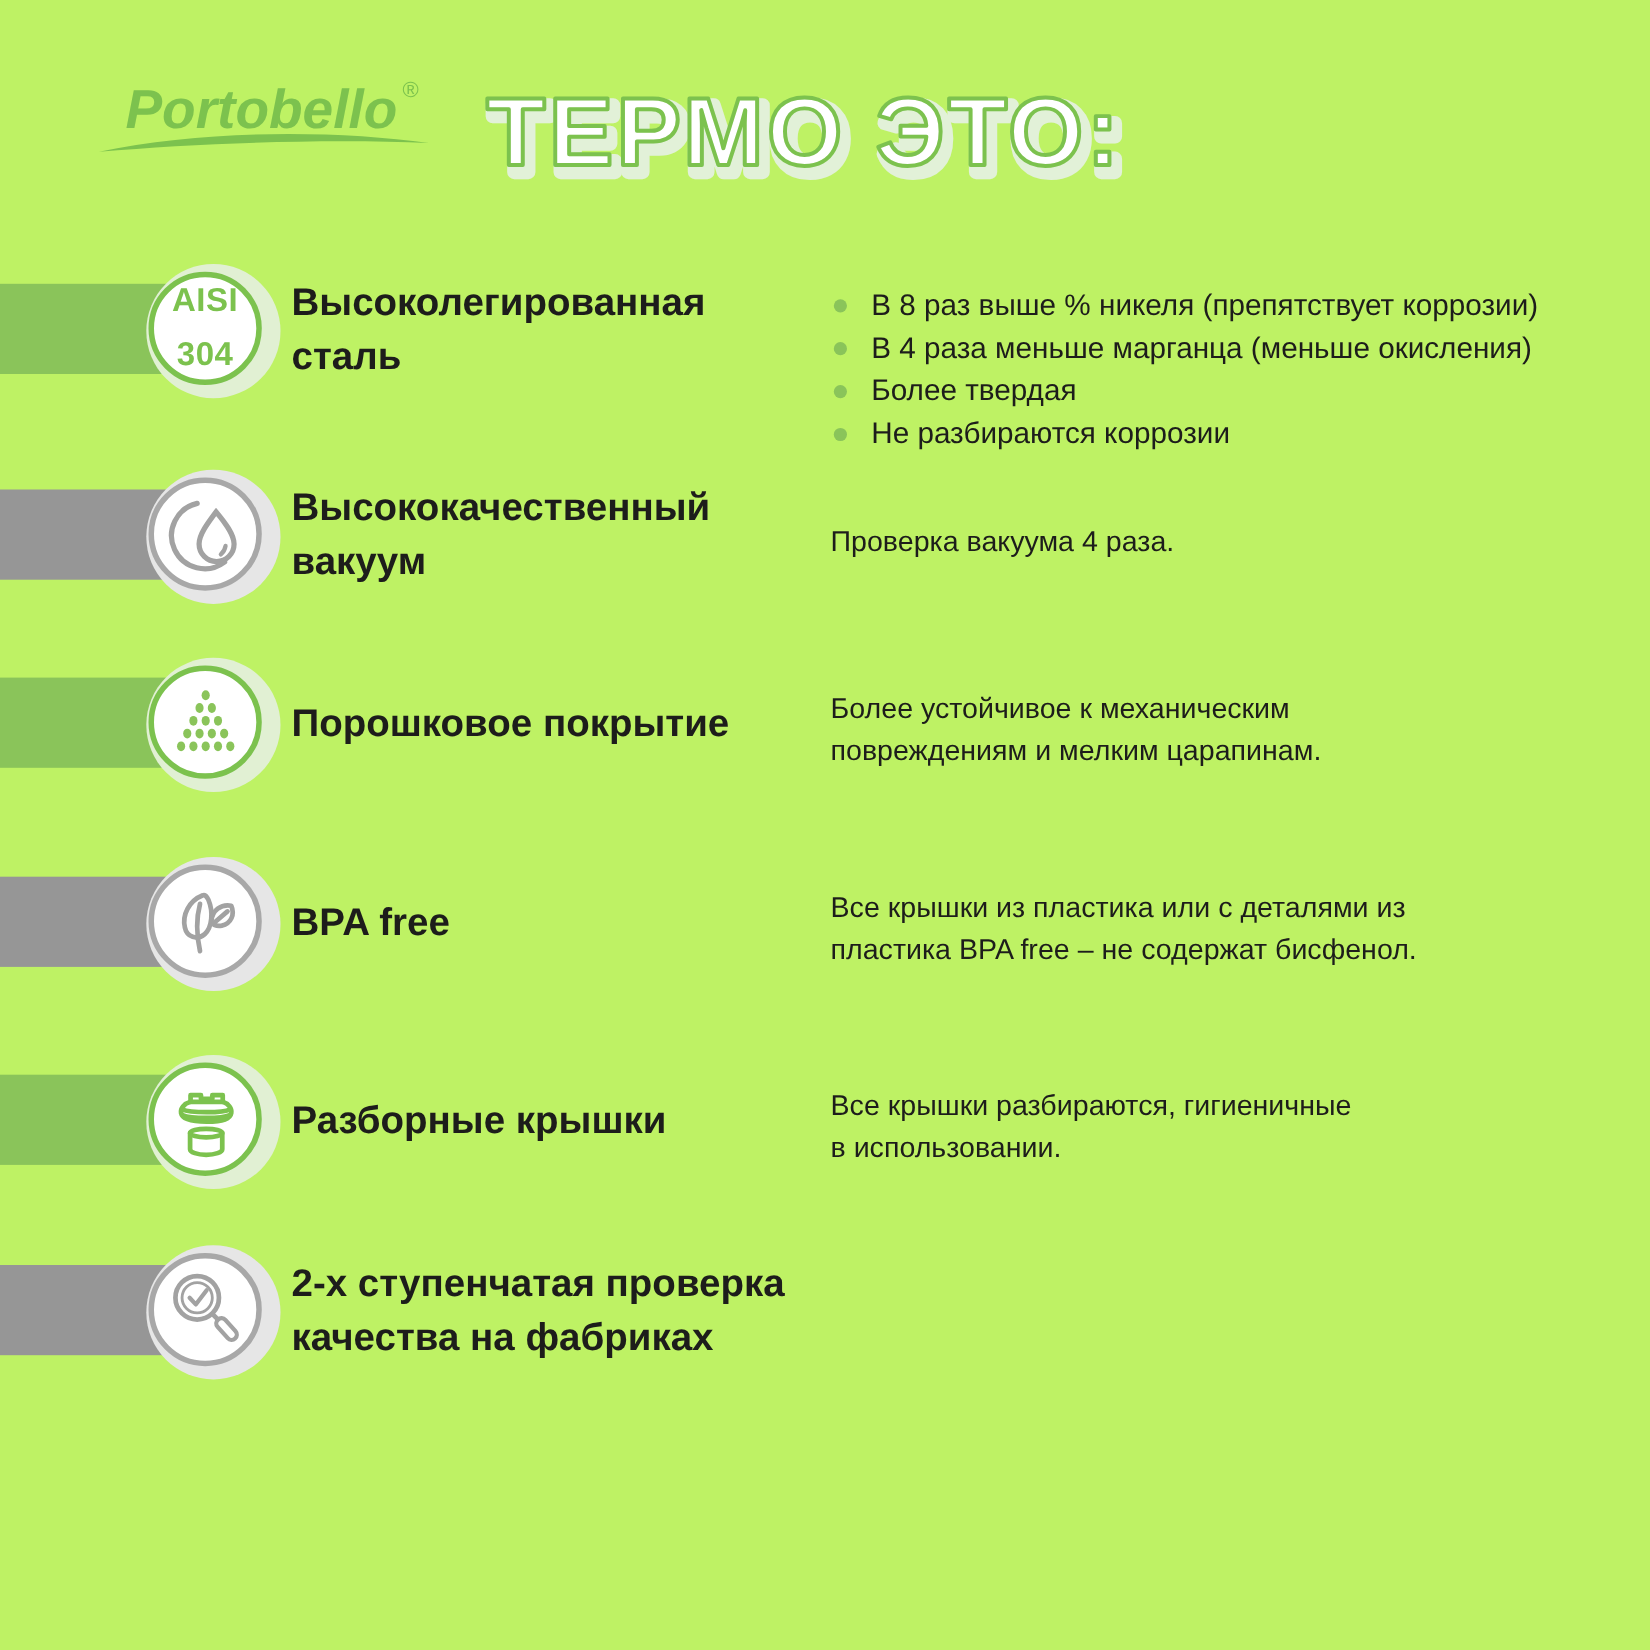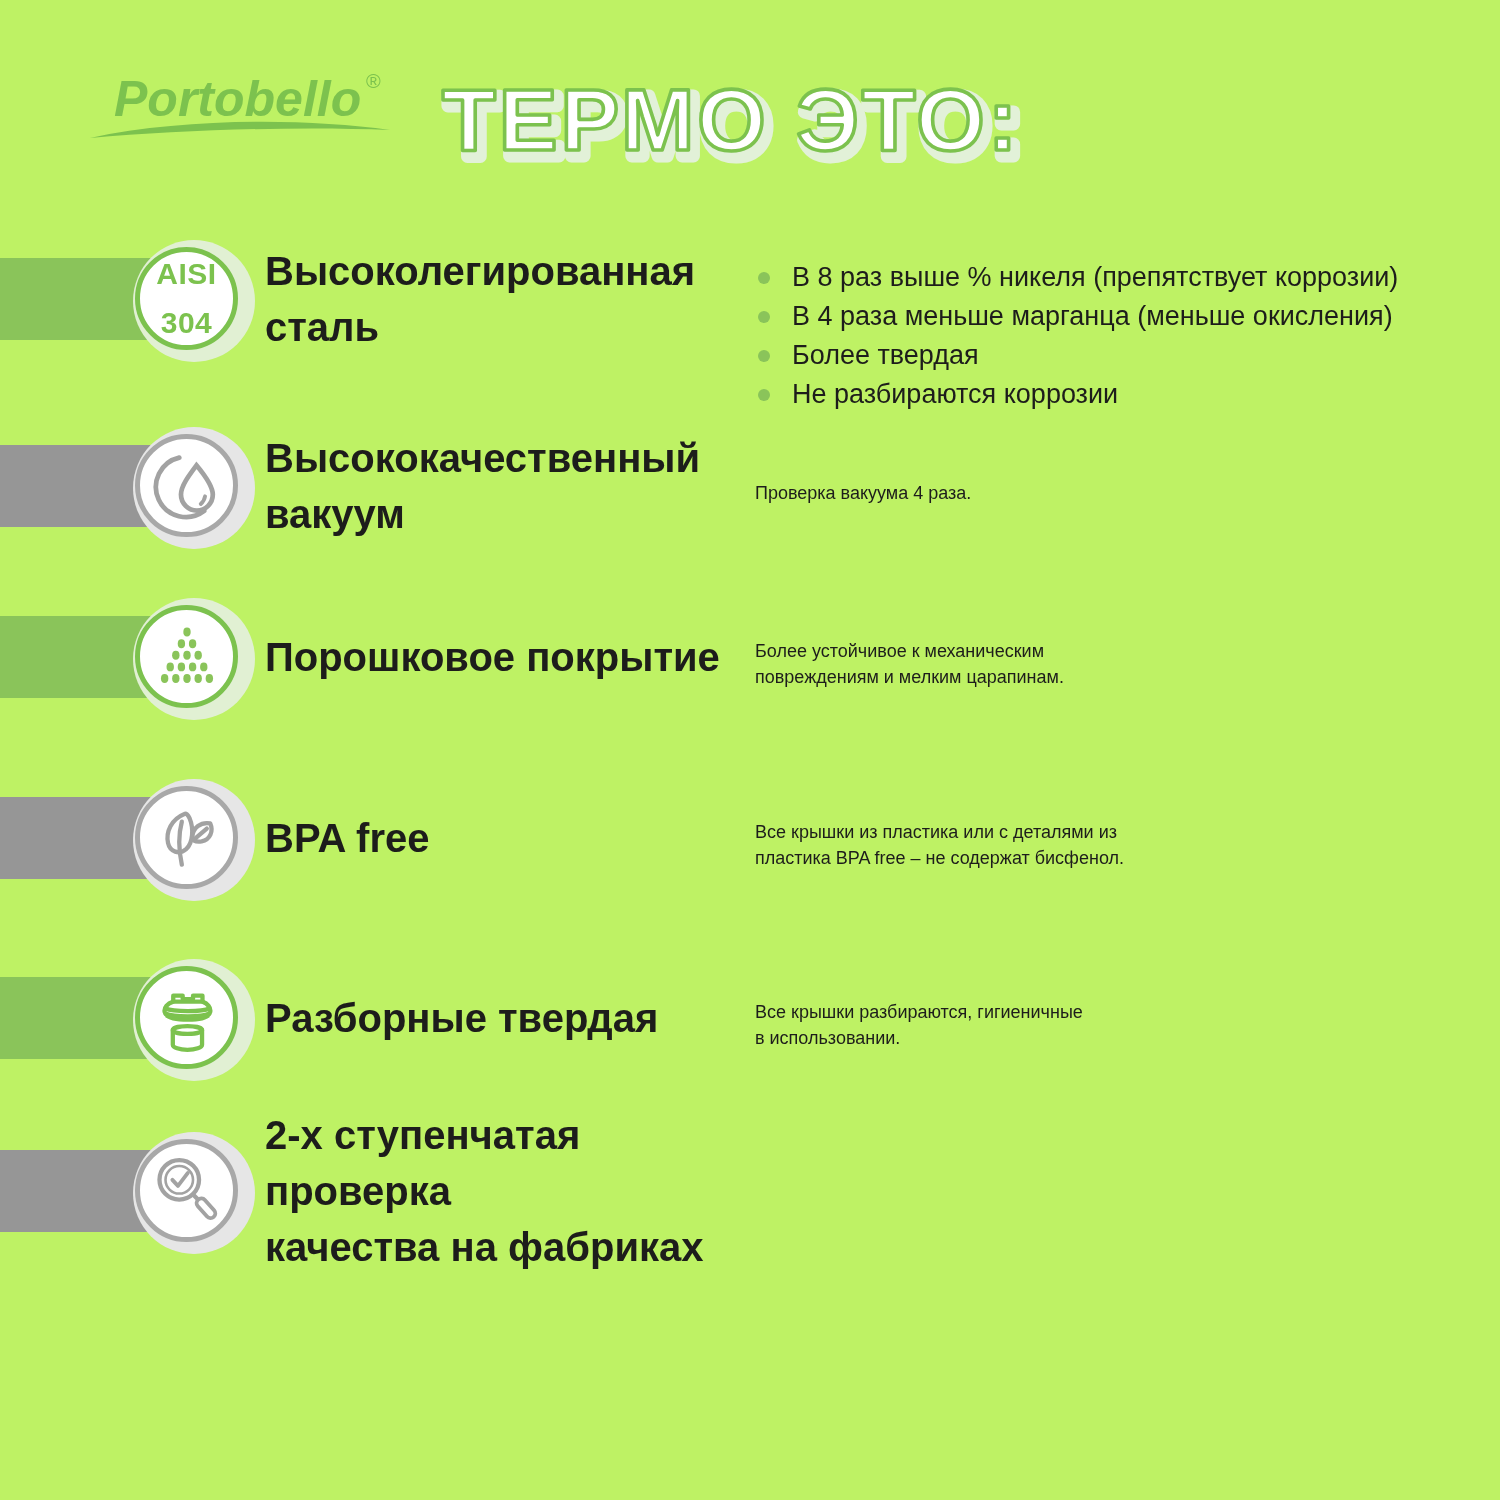--- a/index.html
+++ b/index.html
@@ -31,7 +31,7 @@
 
   .heading-wrap{position:absolute;left:265px;top:0;width:480px;height:170px;
                 display:flex;align-items:center;}
-  .heading{font-weight:bold;font-size:40px;line-height:1.4;white-space:pre-line;margin:0;color:#1d1d1b;}
+  .heading{font-weight:bold;font-size:35px;line-height:1.4;white-space:pre-line;margin:0;color:#1d1d1b;}
 
   .rtext-wrap{position:absolute;left:755px;top:0;width:740px;height:170px;
               display:flex;align-items:center;padding-top:14px;box-sizing:border-box;}

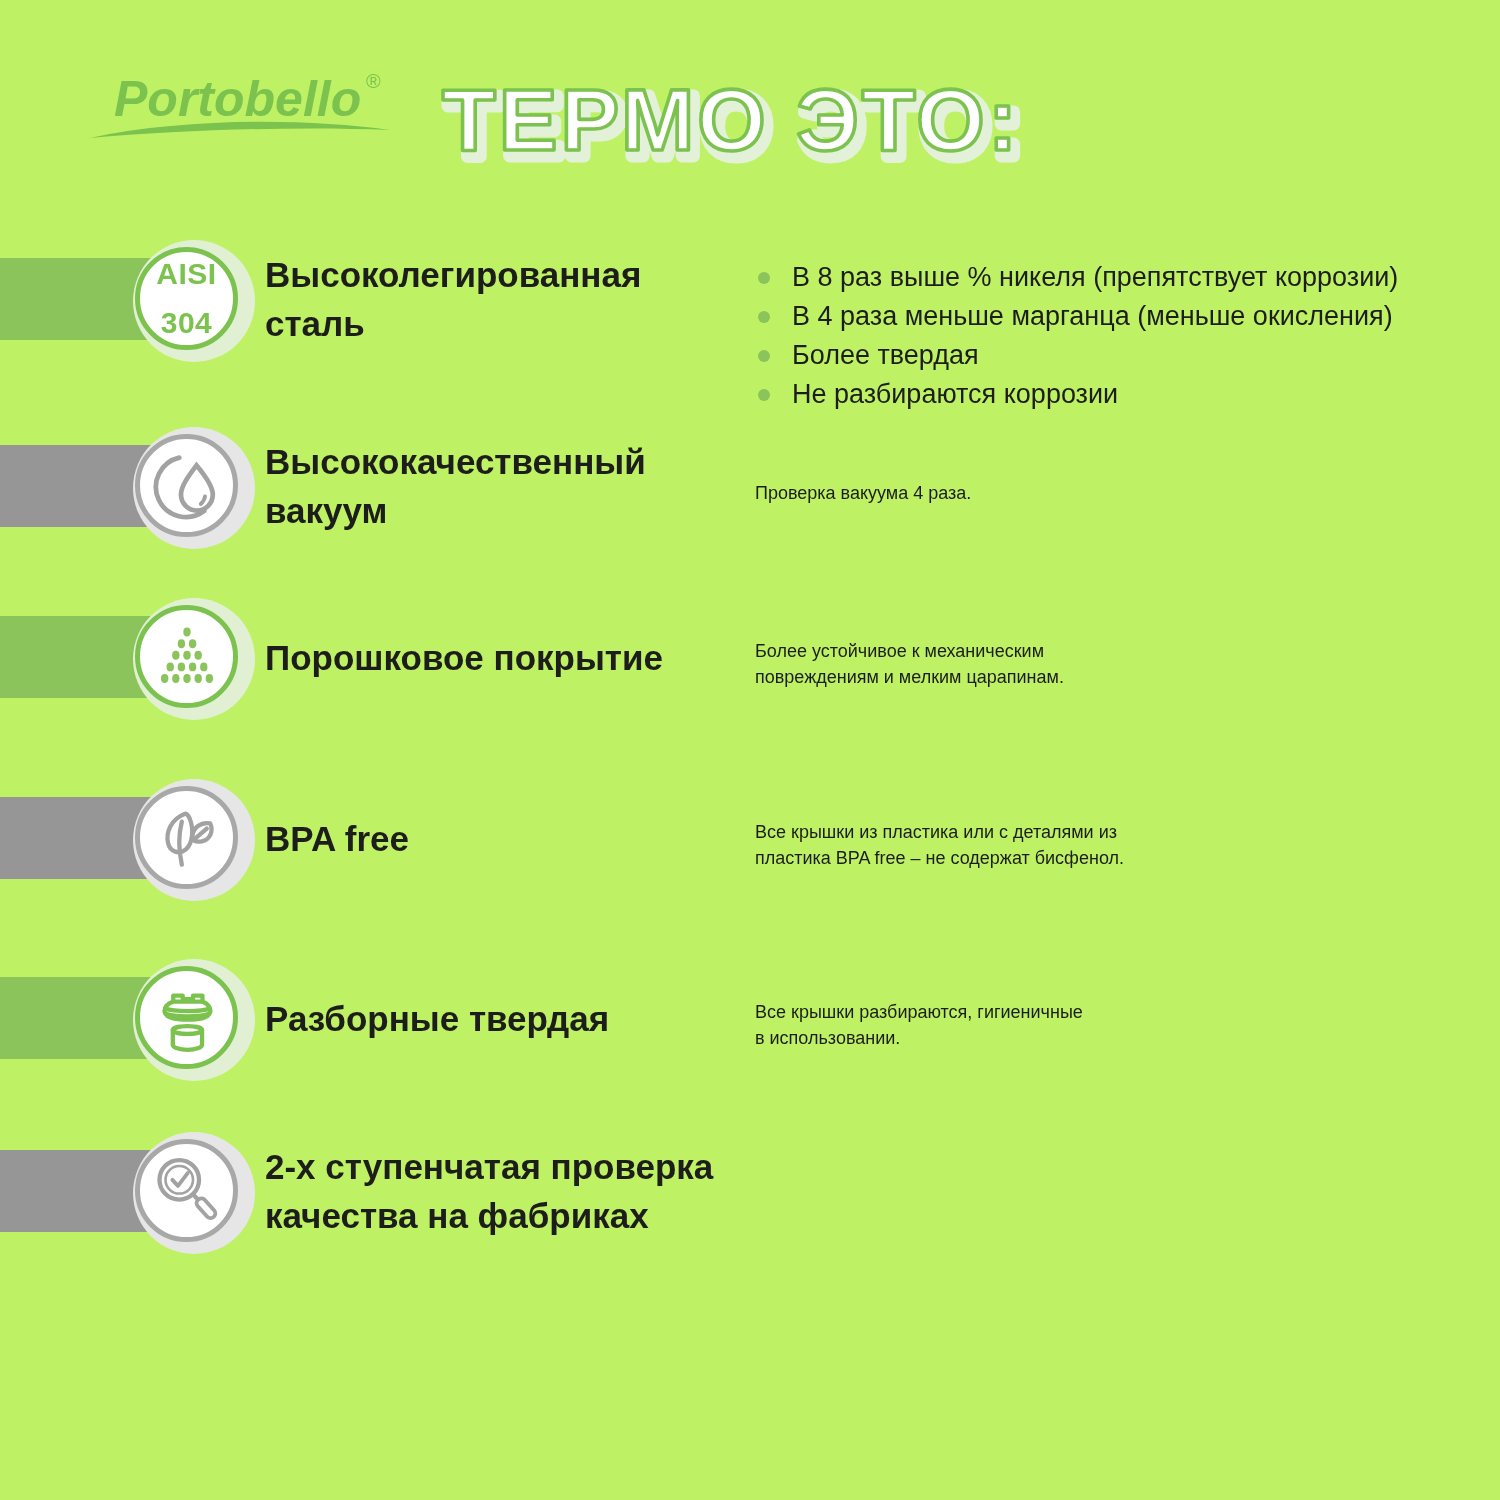--- a/index.html
+++ b/index.html
@@ -35,7 +35,7 @@
 
   .rtext-wrap{position:absolute;left:755px;top:0;width:740px;height:170px;
               display:flex;align-items:center;padding-top:14px;box-sizing:border-box;}
-  .rtext{font-size:18px;line-height:1.45;white-space:pre-line;color:#1d1d1b;}
+  .rtext{font-size:26px;line-height:1.45;white-space:pre-line;color:#1d1d1b;}
 
   .bullets{position:absolute;left:758px;top:44px;width:742px;margin:0;padding:0;list-style:none;}
   .bullets li{position:relative;padding-left:34px;font-size:27px;line-height:39px;color:#1d1d1b;}

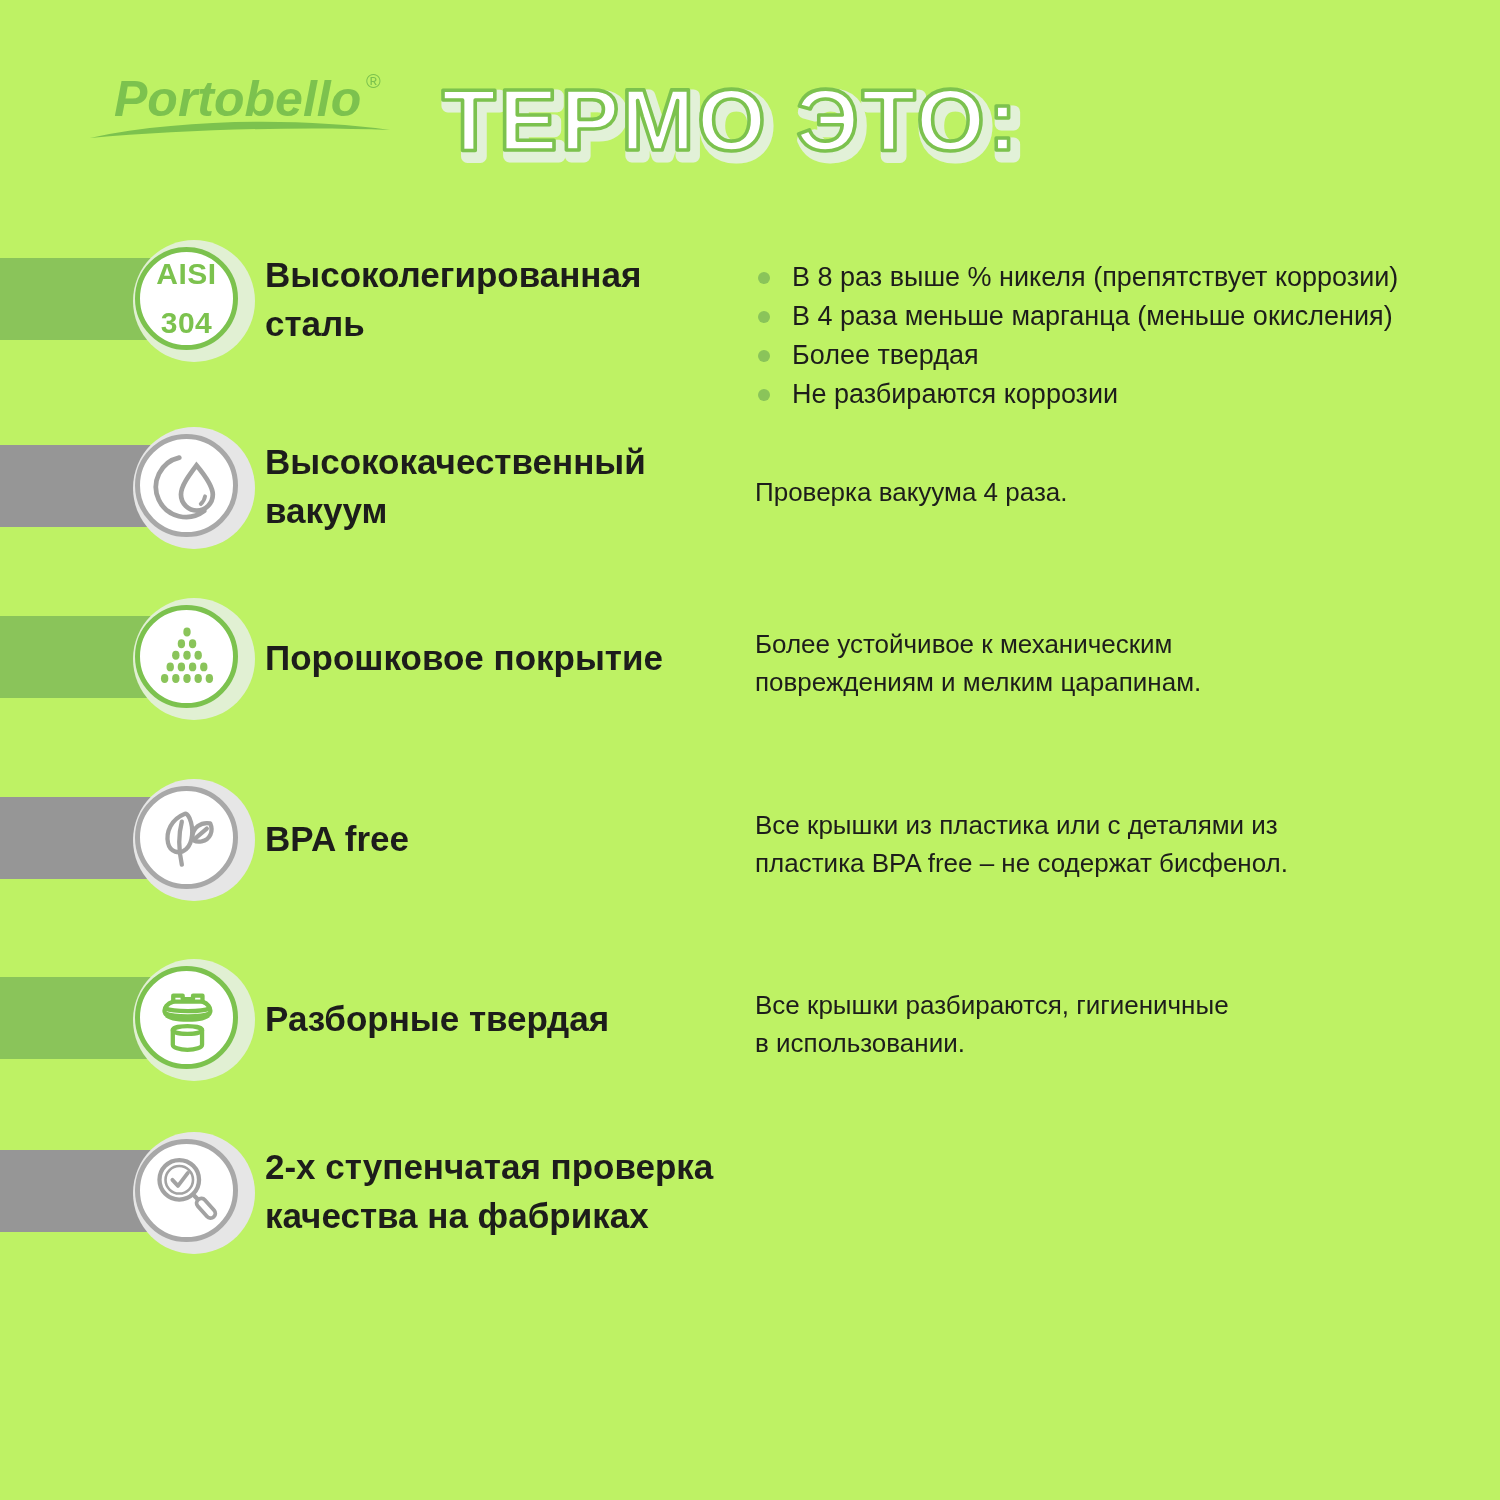--- a/index.html
+++ b/index.html
@@ -164,7 +164,7 @@
       </svg>
     </div>
     <div class="heading-wrap">
-        <h2 class="heading">Разборные твердая</h2>
+        <h2 class="heading">Разборные крышки</h2>
       </div>
     <div class="rtext-wrap">
         <div class="rtext">Все крышки разбираются, гигиеничные

